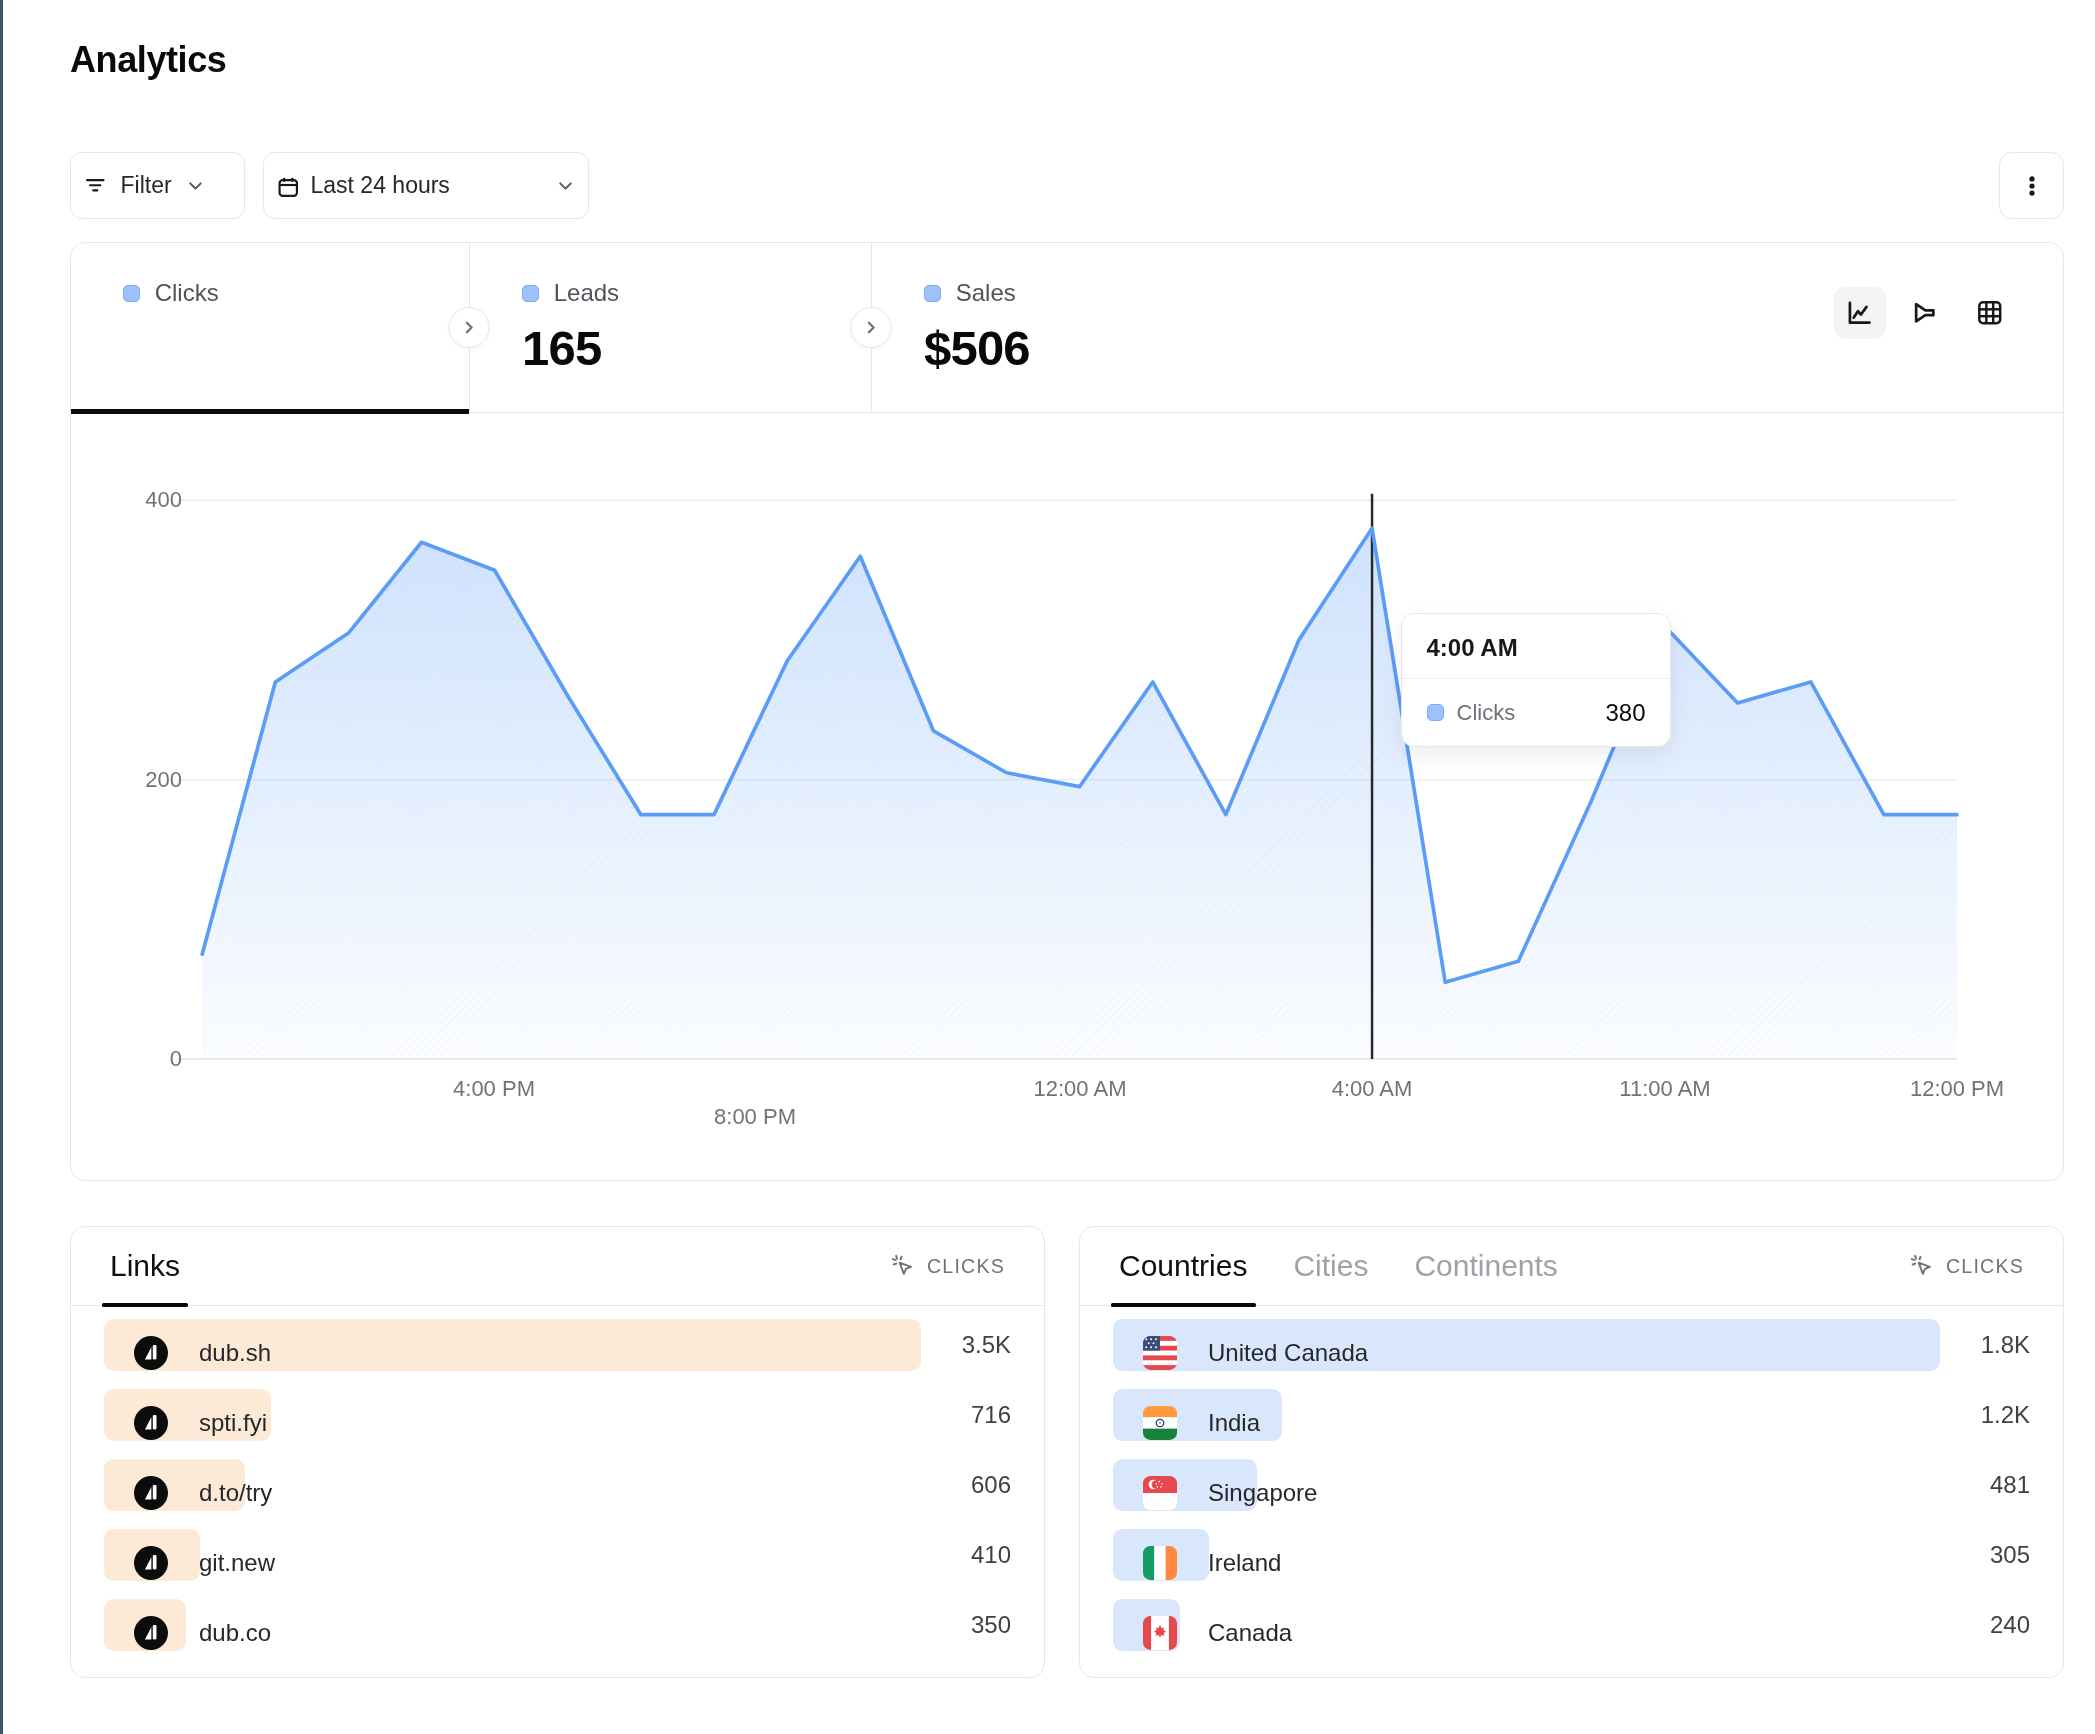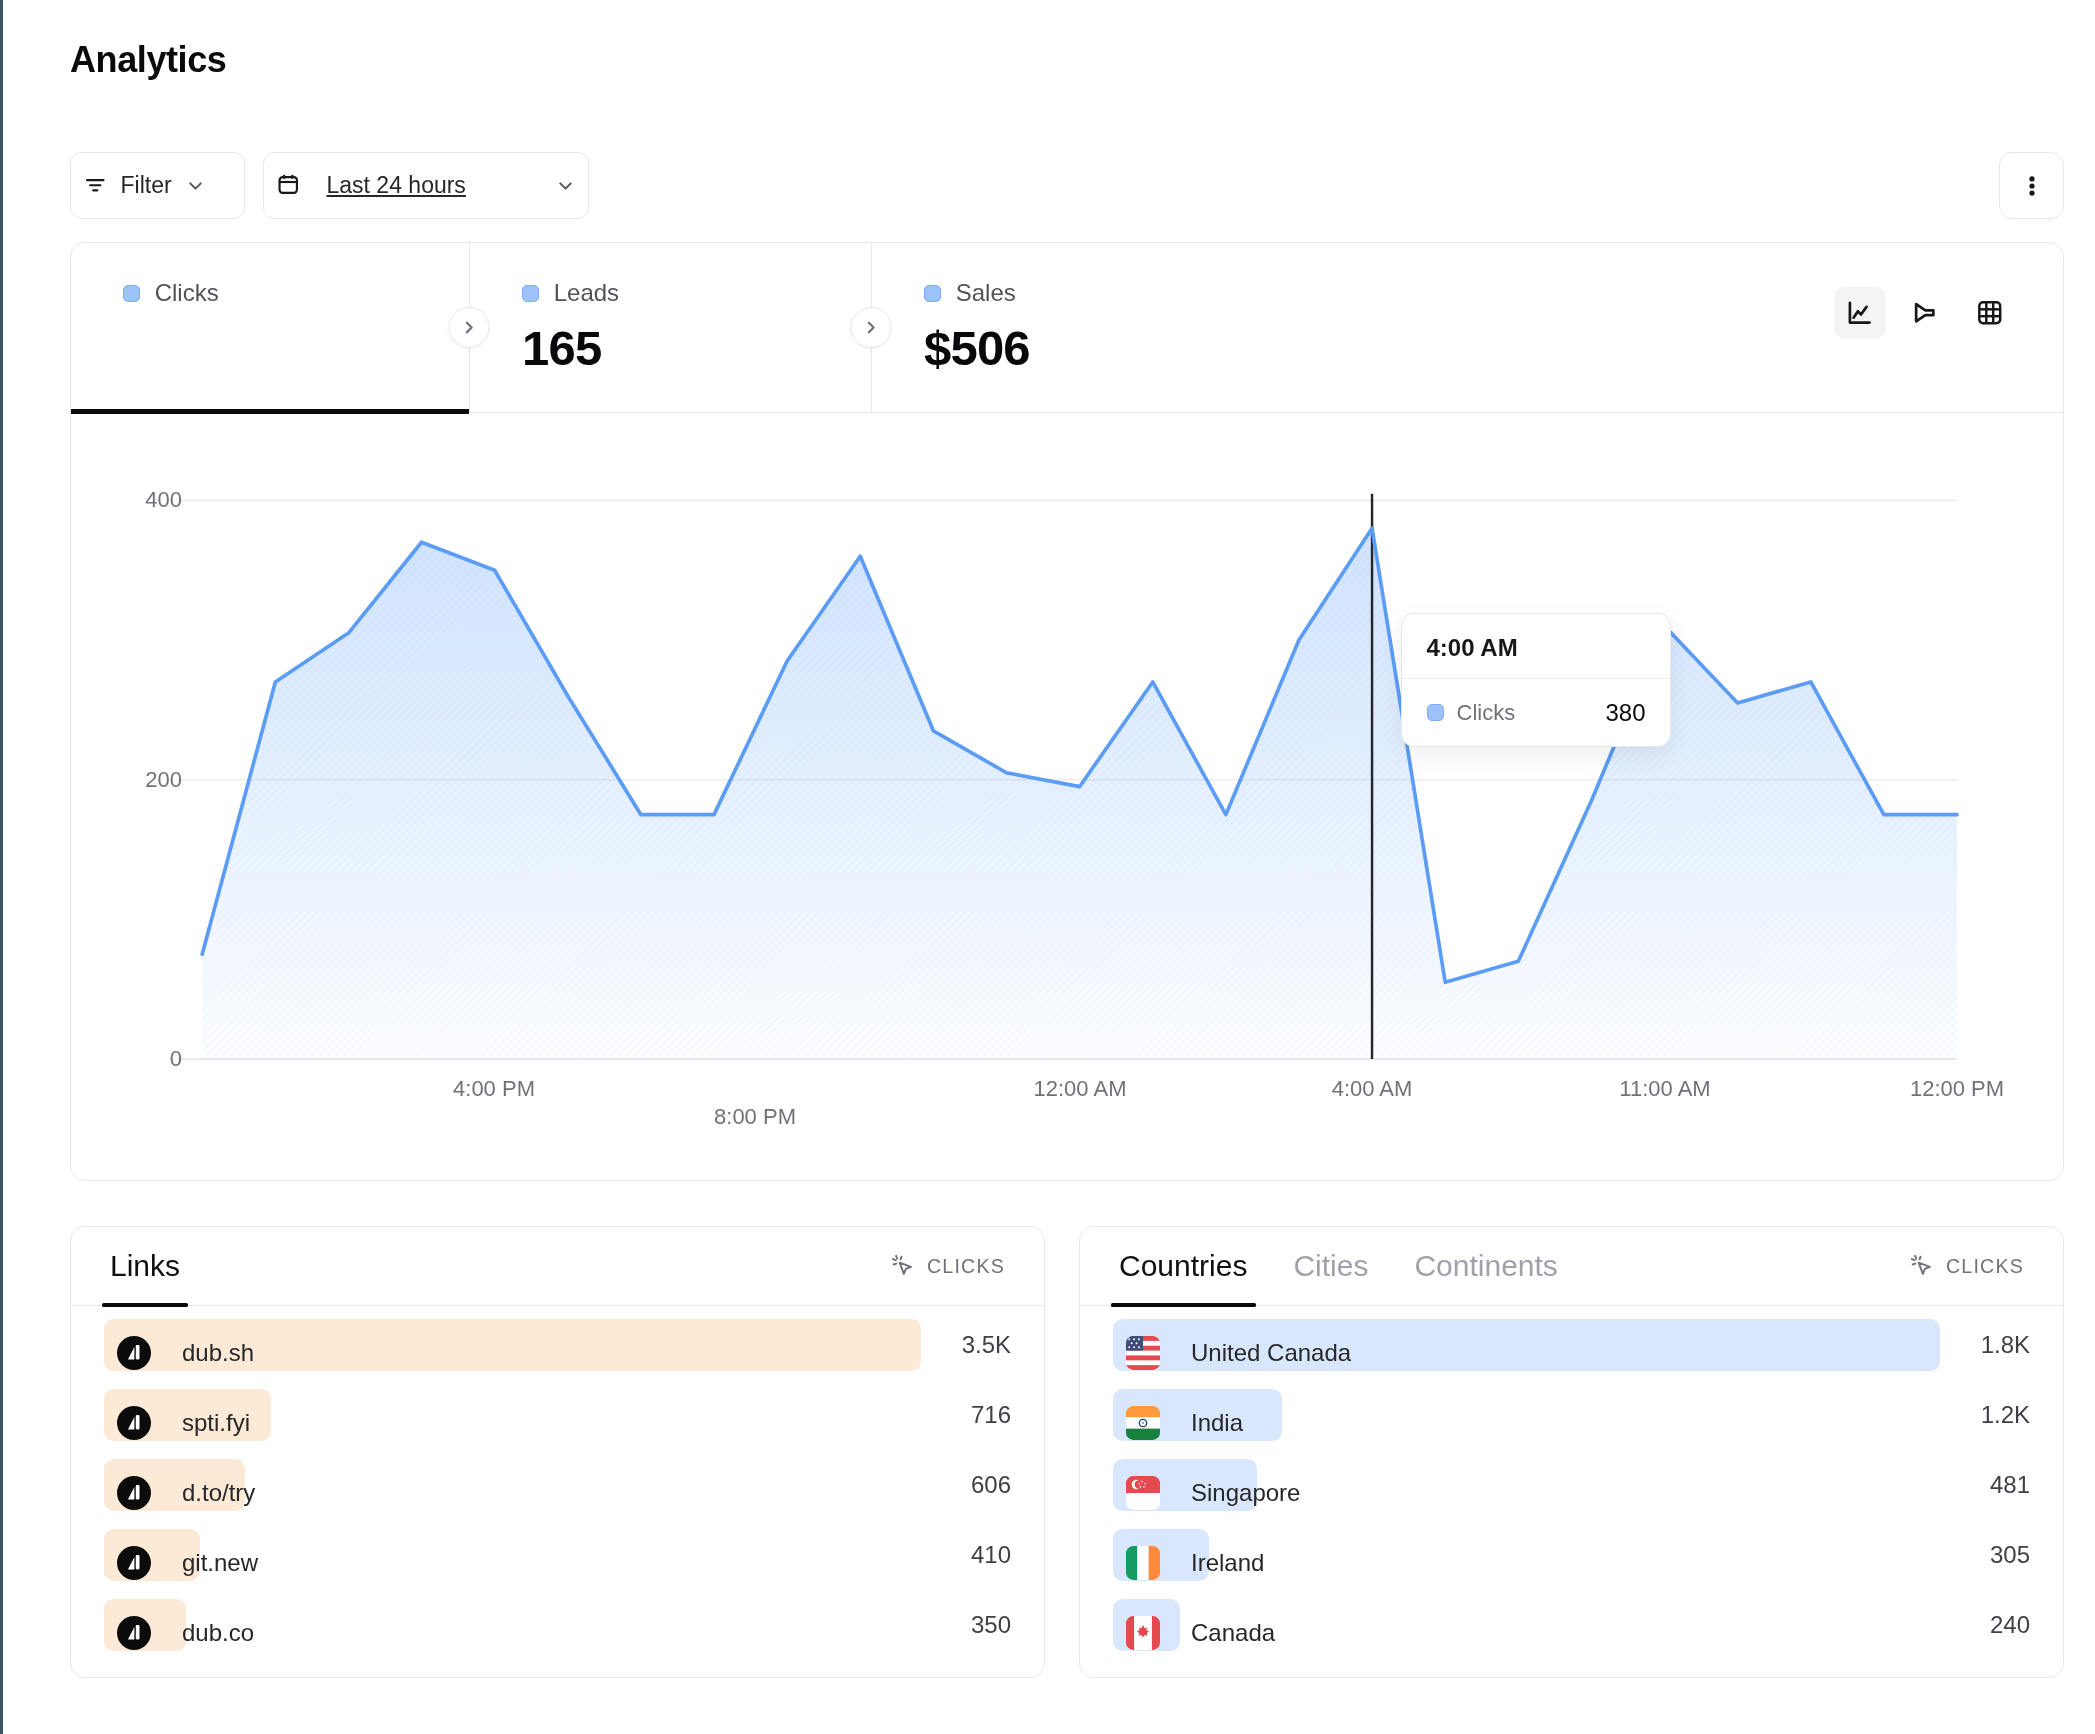--- a/index.html
+++ b/index.html
@@ -13,7 +13,7 @@
   .ic svg{display:block;}
   #filterBtn{position:absolute;left:70px;top:152px;width:175px;}
   #dateBtn{position:absolute;left:263px;top:152px;width:326px;justify-content:space-between;}
-  #dateBtn .left{display:flex;align-items:flex-start;gap:26px;text-decoration:underline;}
+  #dateBtn .left{display:flex;align-items:flex-end;gap:10px;}
   #kebabBtn{position:absolute;left:1999px;top:152px;width:65px;justify-content:center;padding:0;border-radius:13px;}
   .card{background:#fff;border:1.6px solid #e7e7ea;border-radius:14.7px;box-sizing:border-box;position:absolute;}
   #mainCard{left:70px;top:242px;width:1994px;height:939px;}

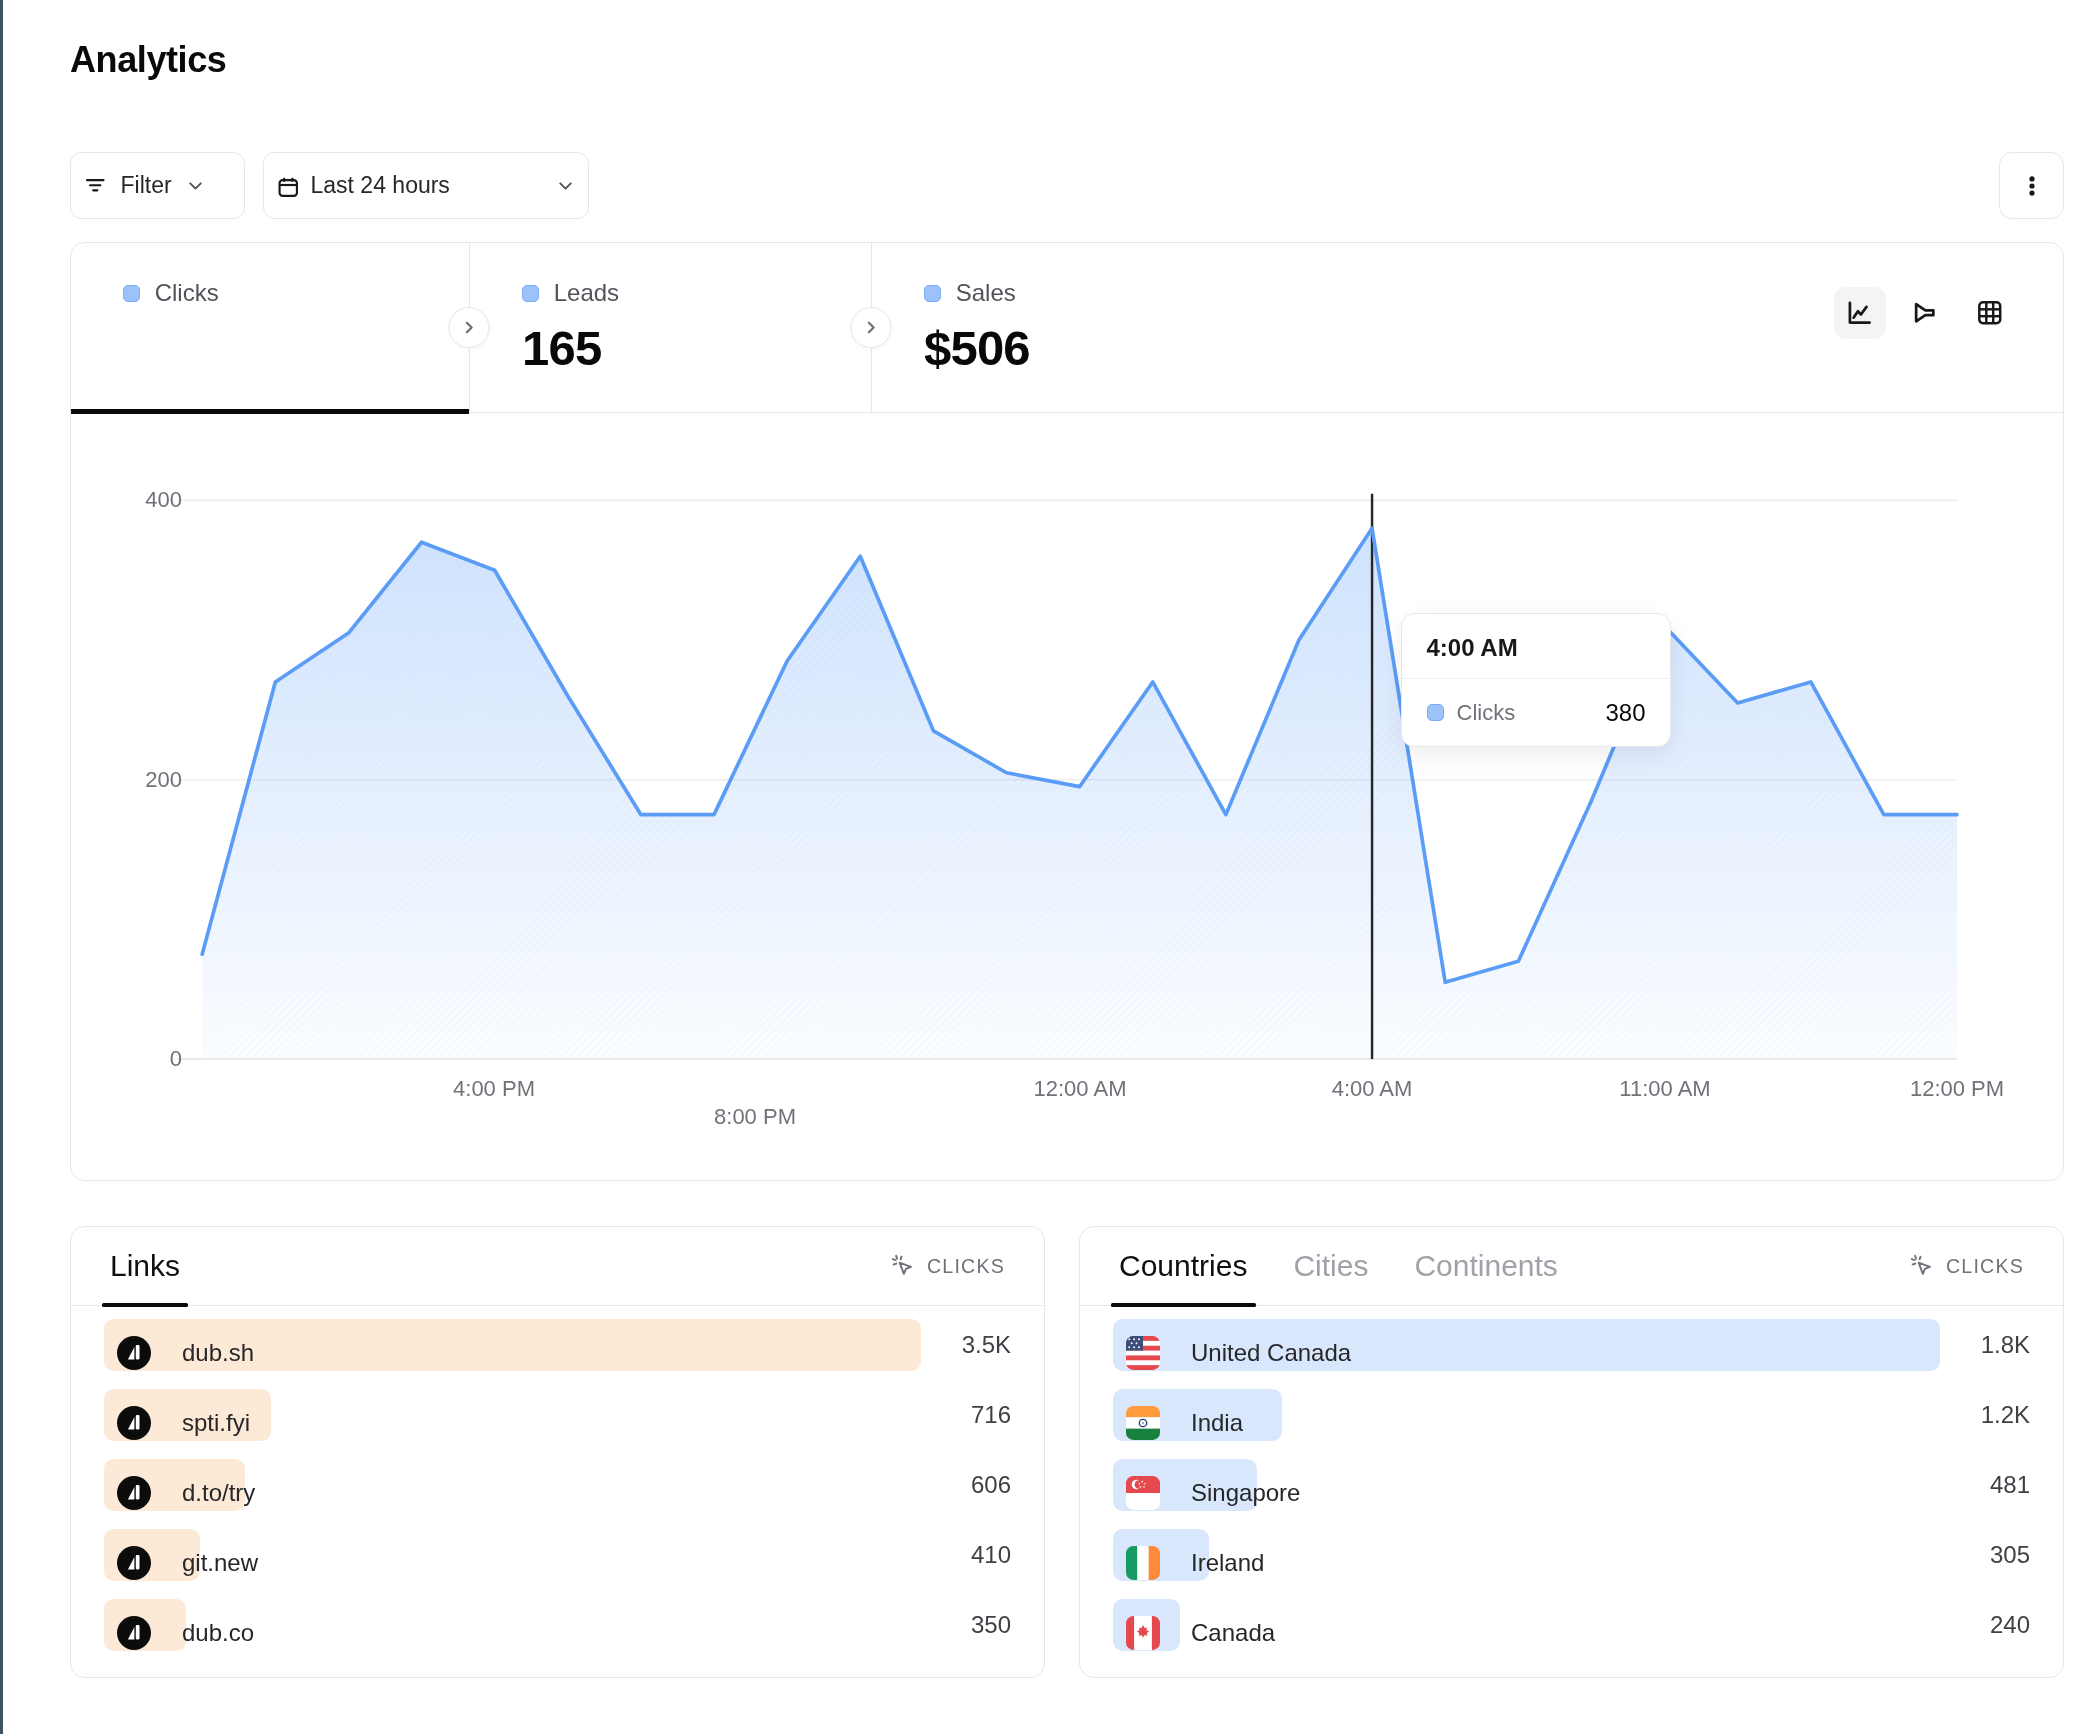--- a/index.html
+++ b/index.html
@@ -51,7 +51,7 @@
   .bar{position:absolute;left:0;top:0;height:52px;border-radius:9.8px;}
   .bar.peach{background:#fcead6;}
   .bar.blue{background:#d9e7fc;}
-  .row-content{position:absolute;left:0;top:0;height:68px;display:flex;align-items:center;}
+  .row-content{position:absolute;left:17px;top:0;height:68px;display:flex;align-items:center;}
   .row-icon{margin-left:13px;width:34px;height:34px;flex:0 0 auto;}
   .row-icon svg{display:block;width:34px;height:34px;}
   .row-label{margin-left:31px;font-size:24px;color:#27272a;}

